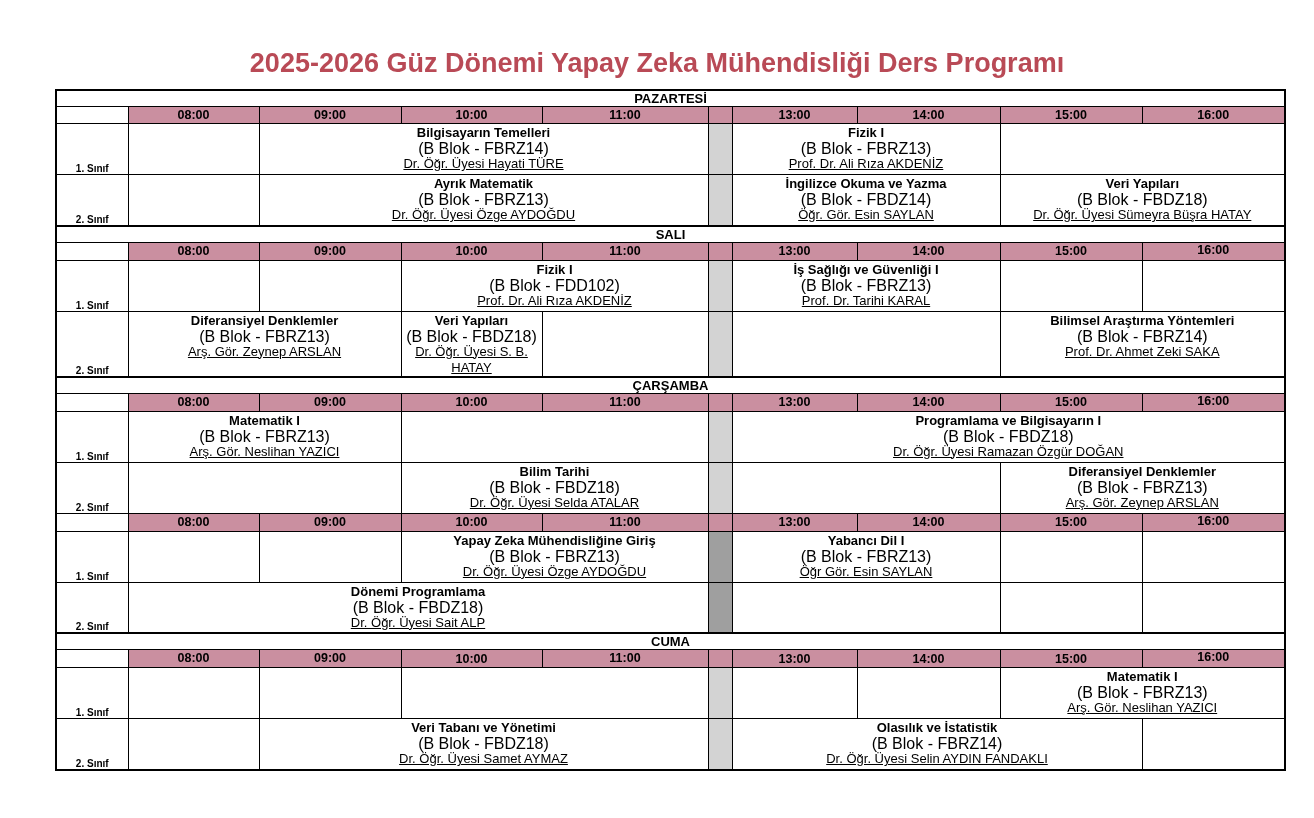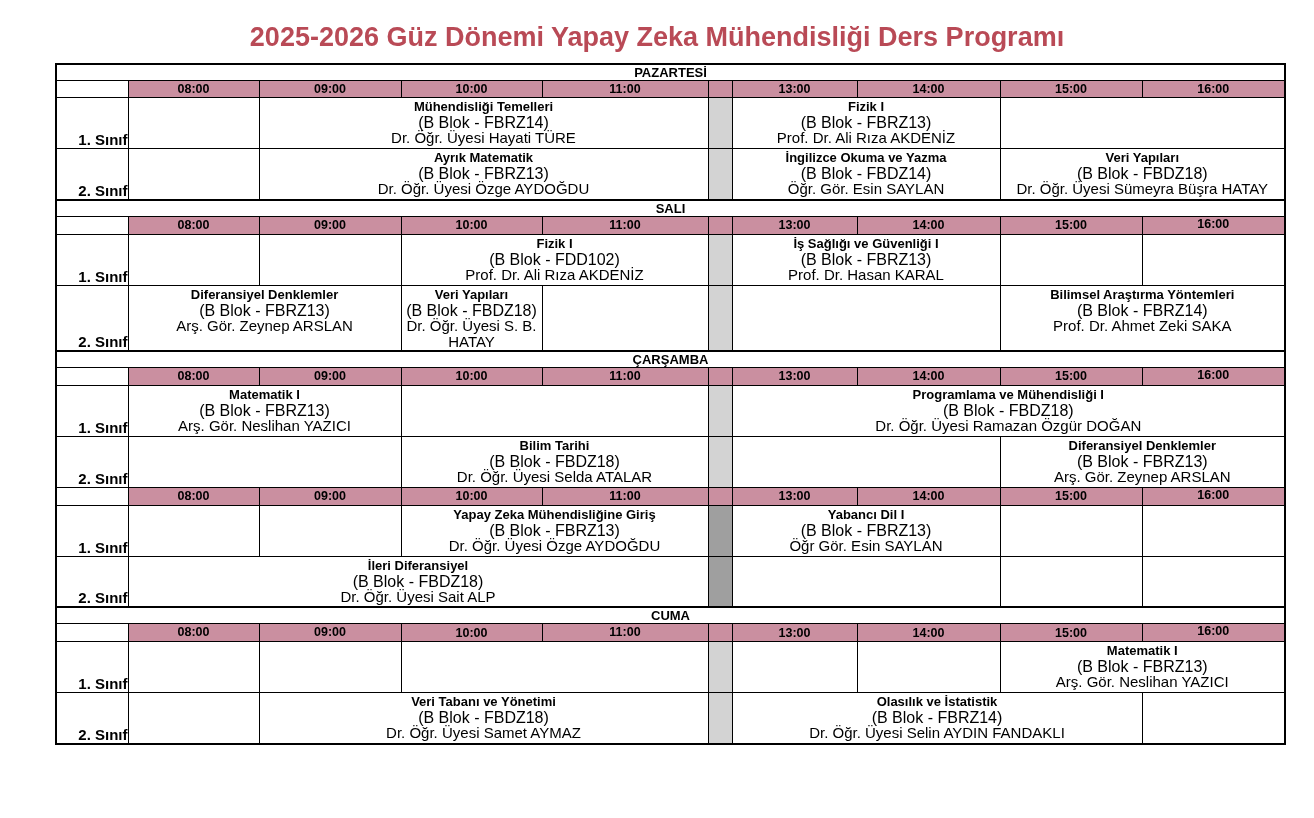--- a/index.html
+++ b/index.html
@@ -16,7 +16,7 @@
     font-family:"Liberation Sans","DejaVu Sans",sans-serif;
     color:#000;
   }
-  .page{padding-top:22px;}
+  .page{padding-top:48px;}
   .title{
     margin:0 0 10px 0;
     text-align:center;

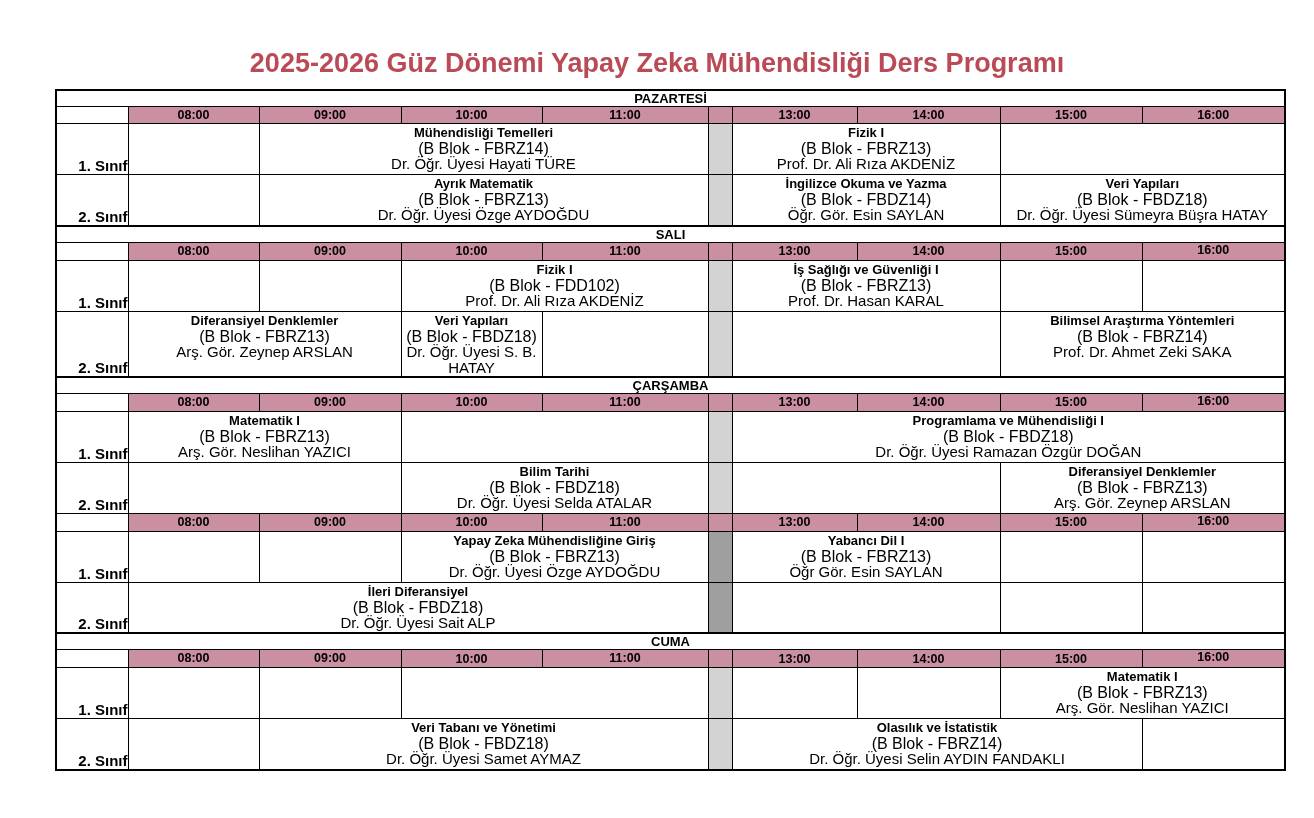--- a/index.html
+++ b/index.html
@@ -120,7 +120,7 @@
       <td class="klass">1. Sınıf</td>
       <td class="empty"></td>
       <td class="course" colspan="3">
-        <div class="c-title">Mühendisliği Temelleri</div>
+        <div class="c-title">Bilgisayarın Temelleri</div>
         <div class="c-room">(B Blok - FBRZ14)</div>
         <div class="c-teacher">Dr. Öğr. Üyesi Hayati TÜRE</div>
       </td>

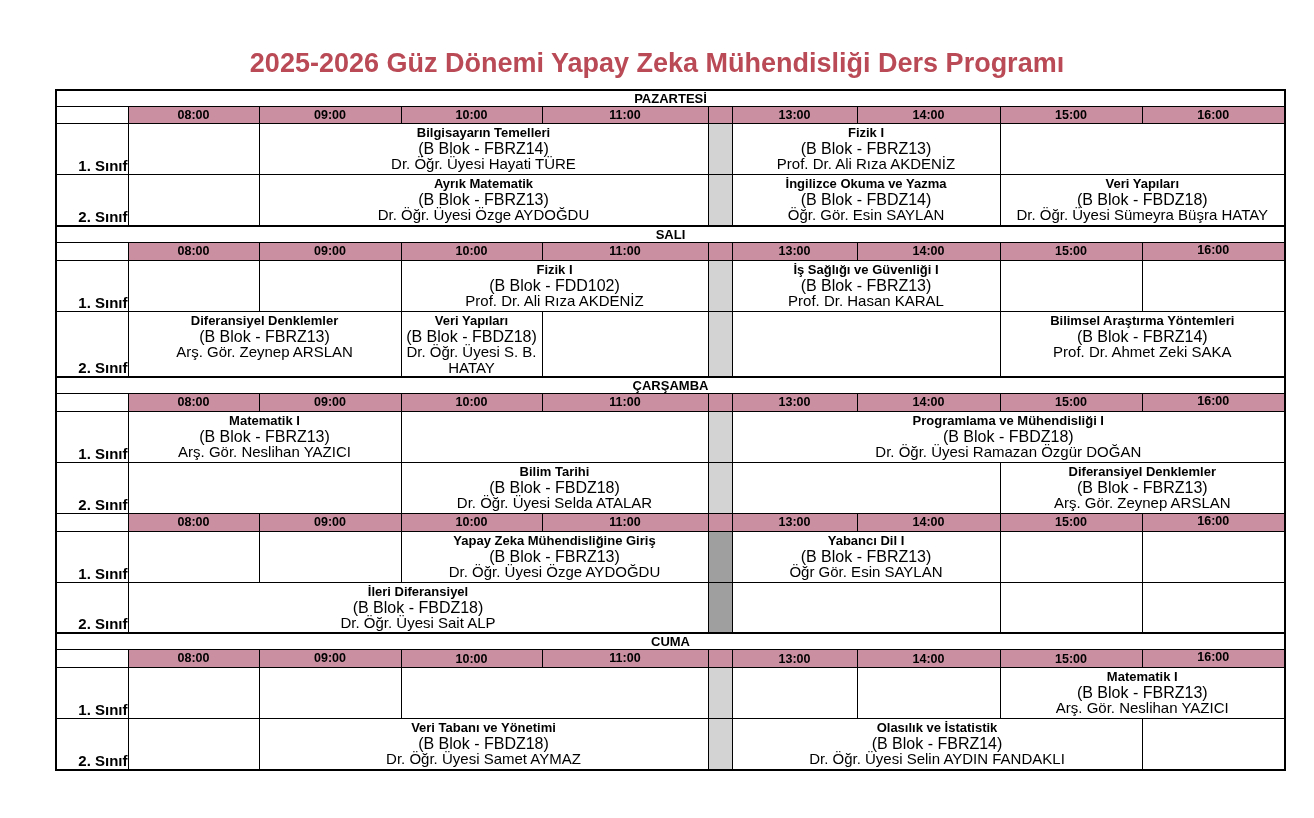--- a/index.html
+++ b/index.html
@@ -63,8 +63,8 @@
   tr.class-row td{height:51px;}
   td.klass{
     font-weight:bold;
-    font-size:15px;
-    text-align:right;
+    font-size:10px;
+    text-align:center;
     vertical-align:bottom;
     padding:2px 2px 3px 11px;
   }

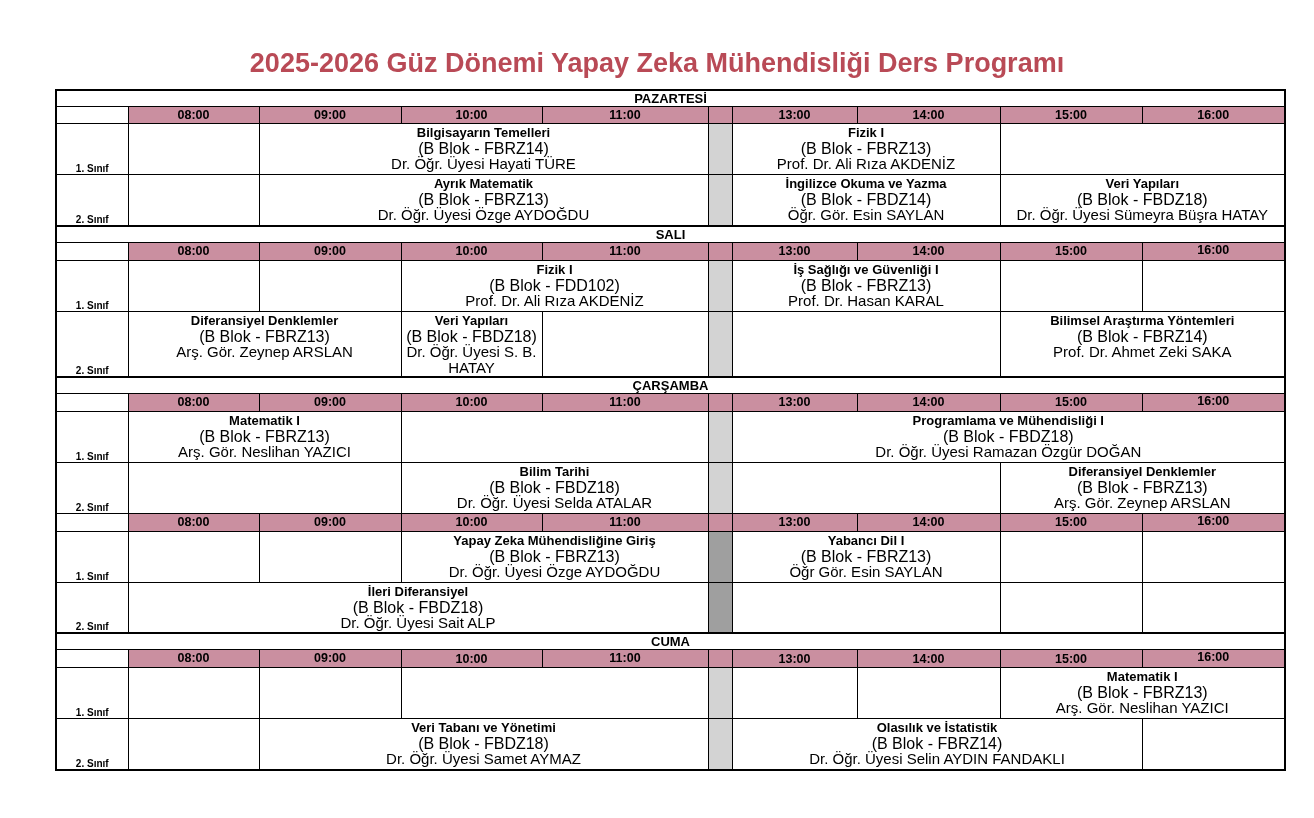--- a/index.html
+++ b/index.html
@@ -75,7 +75,7 @@
   }
   .c-title{font-weight:bold;font-size:13px;line-height:17px;}
   .c-room{font-size:16px;line-height:15px;}
-  .c-teacher{font-size:15px;line-height:16px;}
+  .c-teacher{font-size:13px;line-height:16px;text-decoration:underline;}
   td.break.light{background:var(--break-light);}
   td.break.dark{background:var(--break-dark);}
   td.empty{background:#fff;}

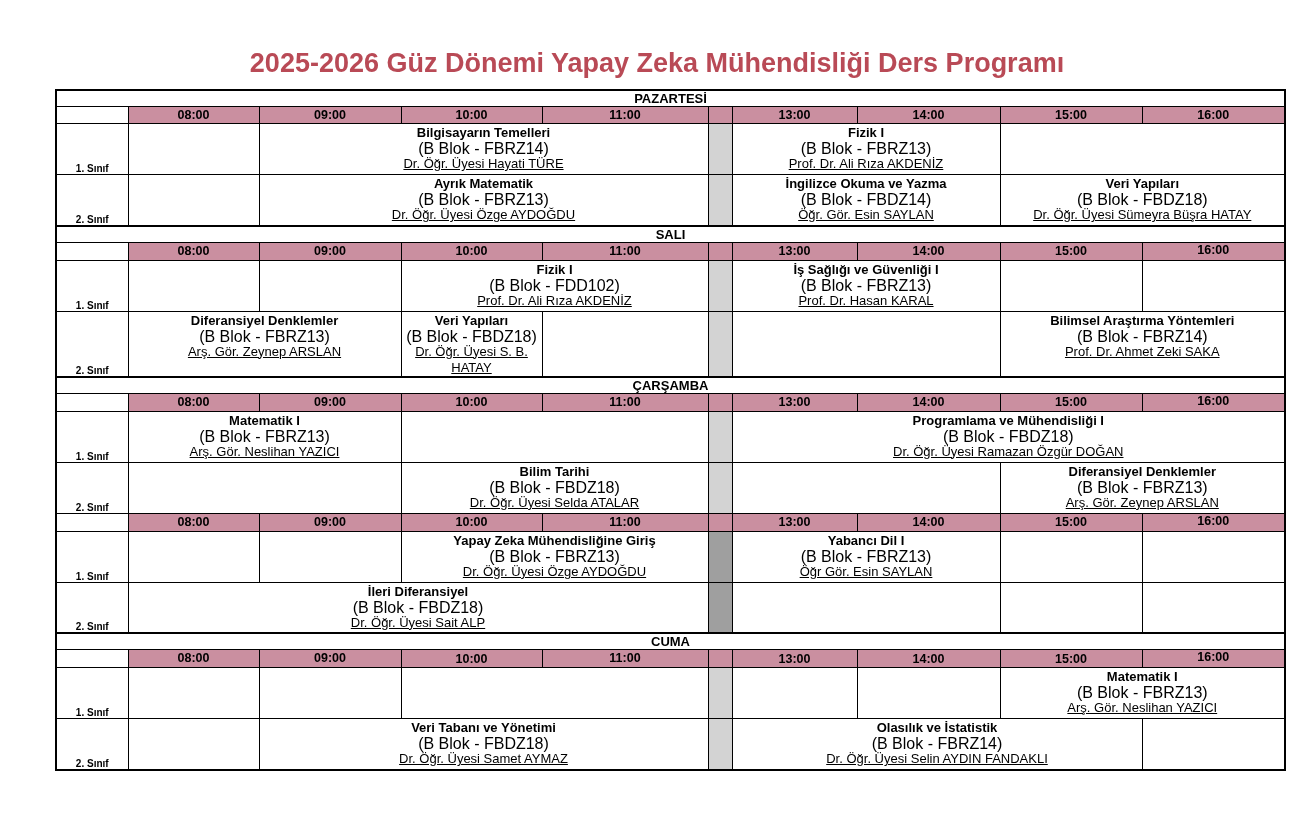--- a/index.html
+++ b/index.html
@@ -181,7 +181,7 @@
       <td class="course" colspan="2">
         <div class="c-title">İş Sağlığı ve Güvenliği I</div>
         <div class="c-room">(B Blok - FBRZ13)</div>
-        <div class="c-teacher">Prof. Dr. Hasan KARAL</div>
+        <div class="c-teacher">Prof. Dr. Tarihi KARAL</div>
       </td>
       <td class="empty"></td>
       <td class="empty"></td>

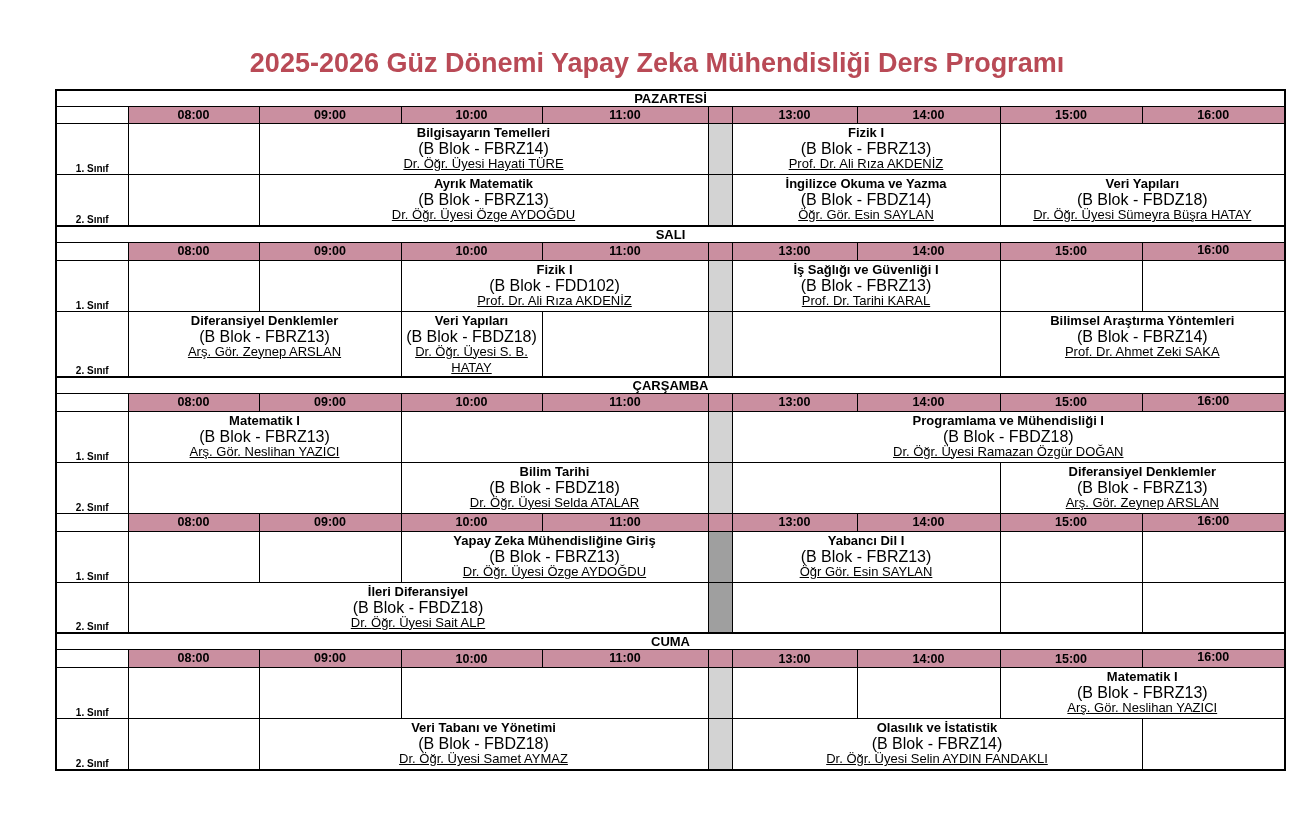--- a/index.html
+++ b/index.html
@@ -233,7 +233,7 @@
       <td class="empty" colspan="2"></td>
       <td class="break light"></td>
       <td class="course" colspan="4">
-        <div class="c-title">Programlama ve Mühendisliği I</div>
+        <div class="c-title">Programlama ve Bilgisayarın I</div>
         <div class="c-room">(B Blok - FBDZ18)</div>
         <div class="c-teacher">Dr. Öğr. Üyesi Ramazan Özgür DOĞAN</div>
       </td>

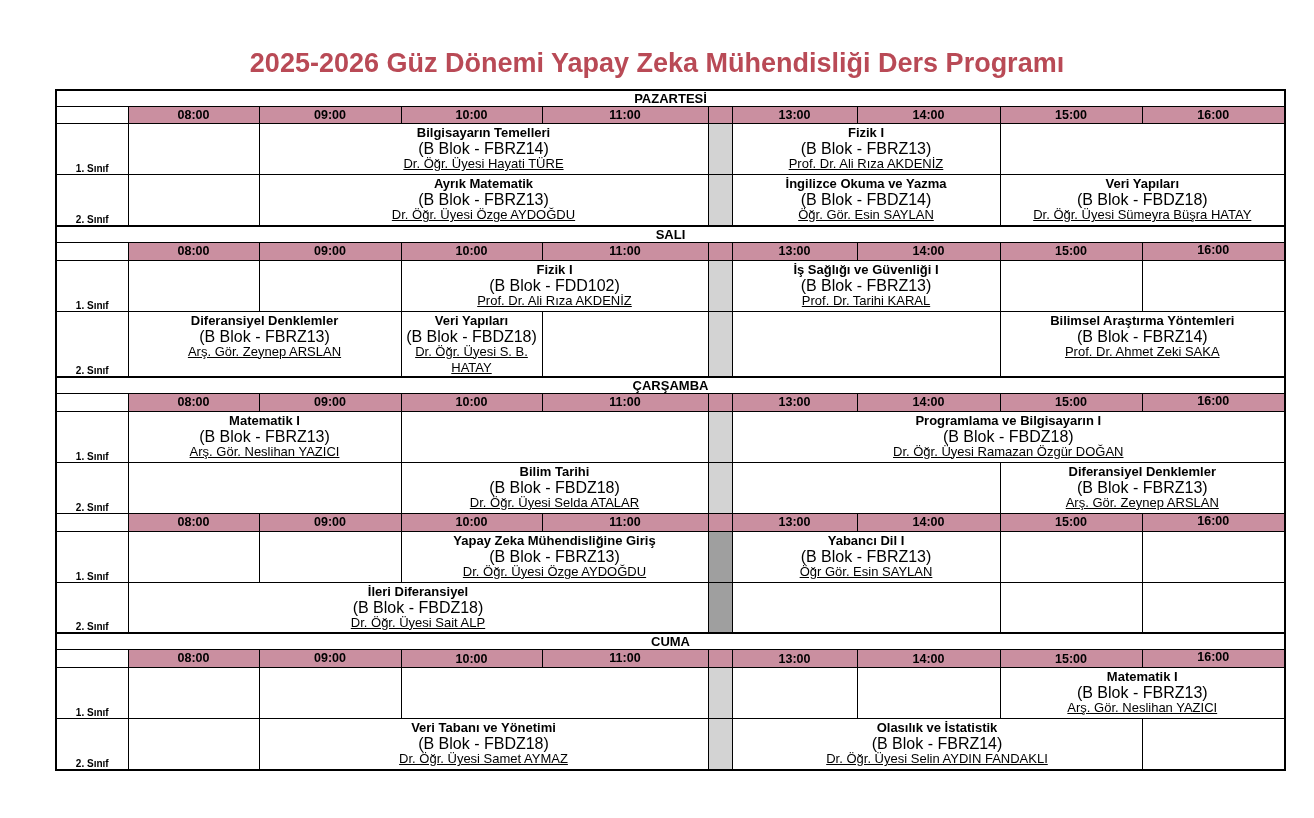--- a/index.html
+++ b/index.html
@@ -288,7 +288,7 @@
     <tr class="class-row">
       <td class="klass">2. Sınıf</td>
       <td class="course" colspan="4">
-        <div class="c-title">İleri Diferansiyel</div>
+        <div class="c-title">Dönemi Programlama</div>
         <div class="c-room">(B Blok - FBDZ18)</div>
         <div class="c-teacher">Dr. Öğr. Üyesi Sait ALP</div>
       </td>

